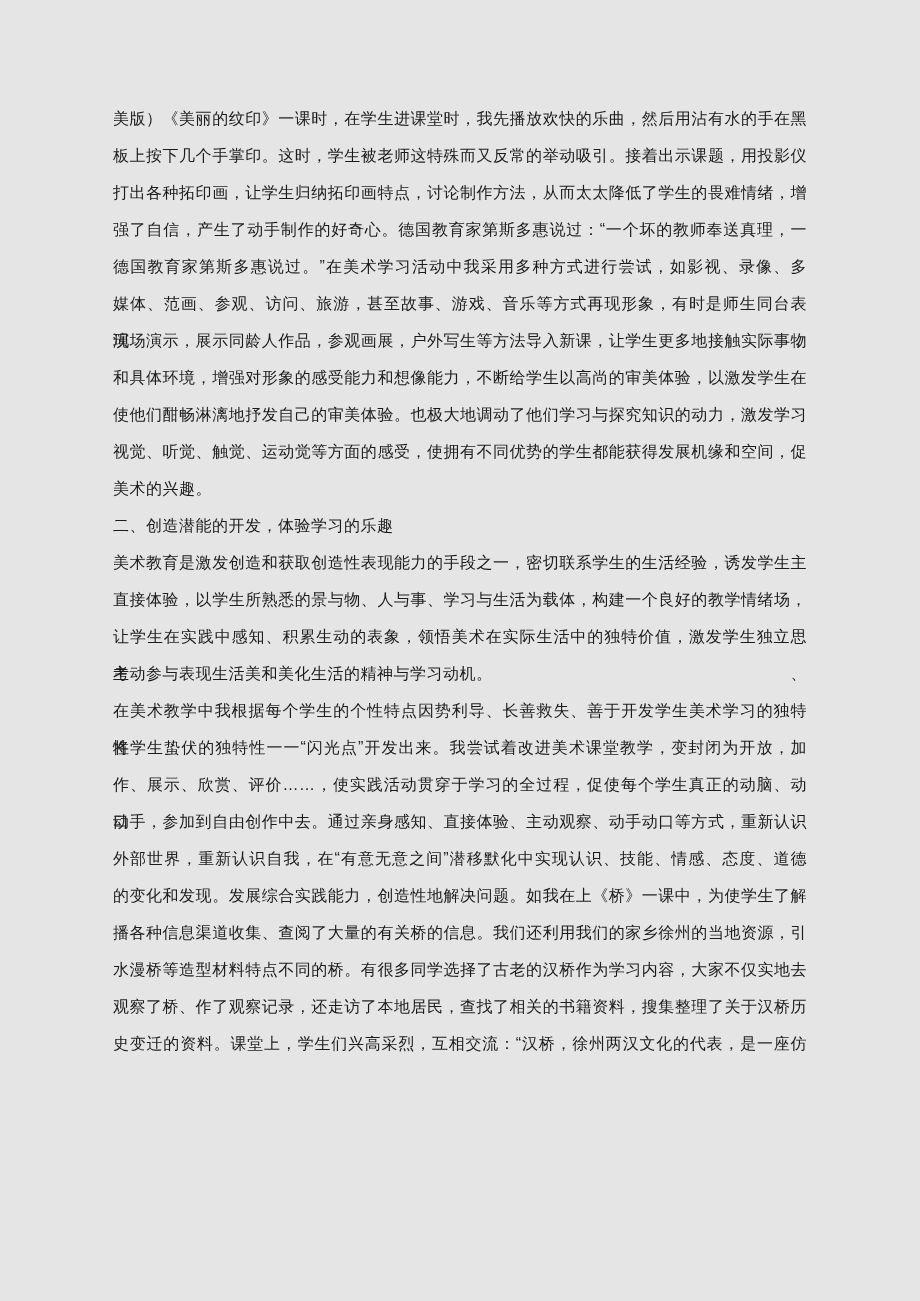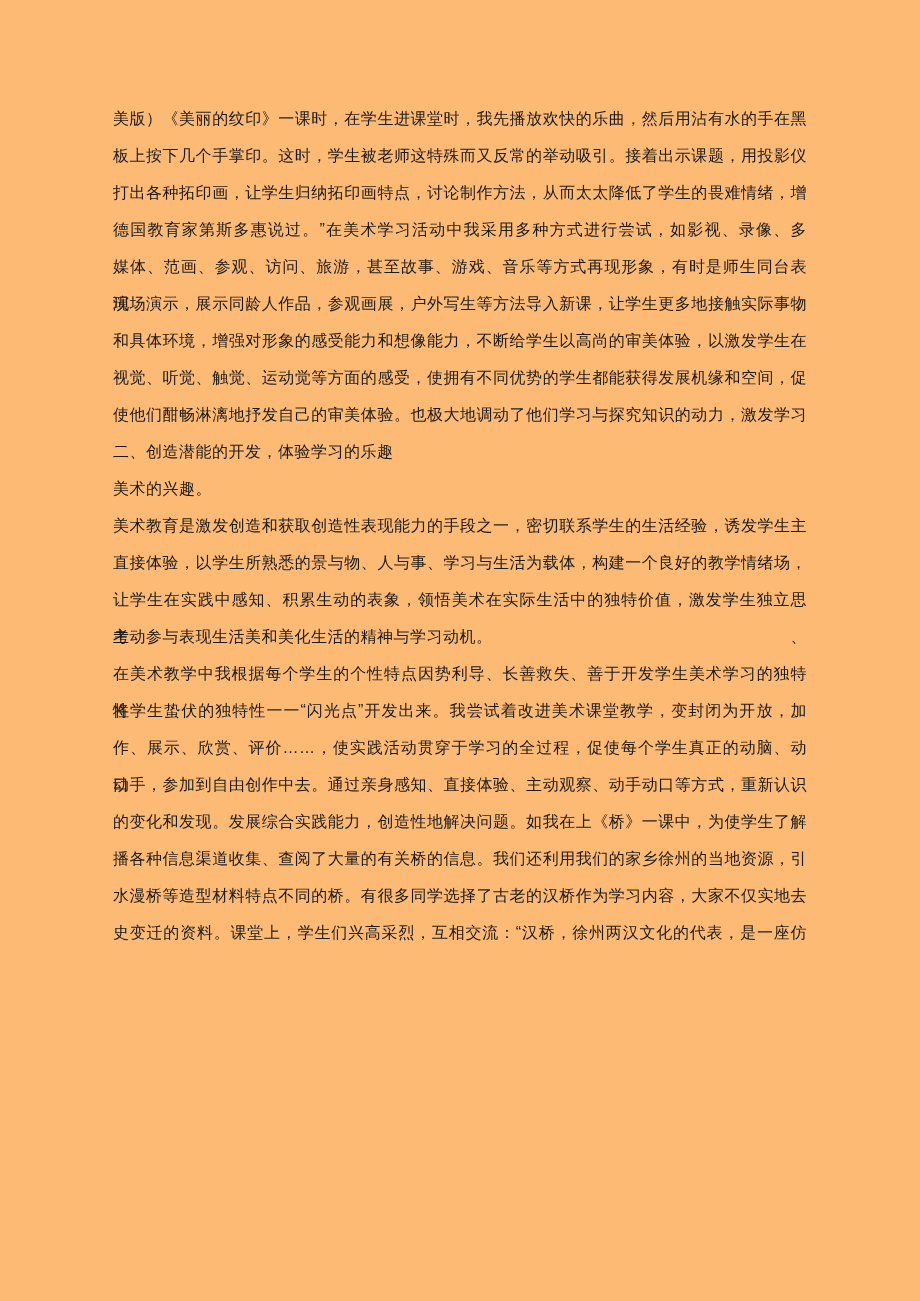--- a/index.html
+++ b/index.html
@@ -11,7 +11,7 @@
     position: relative;
     width: 920px;
     height: 1301px;
-    background: #fdba74;
+    background: #e5e5e5;
     overflow: hidden;
     font-family: "Liberation Sans", sans-serif;
   }

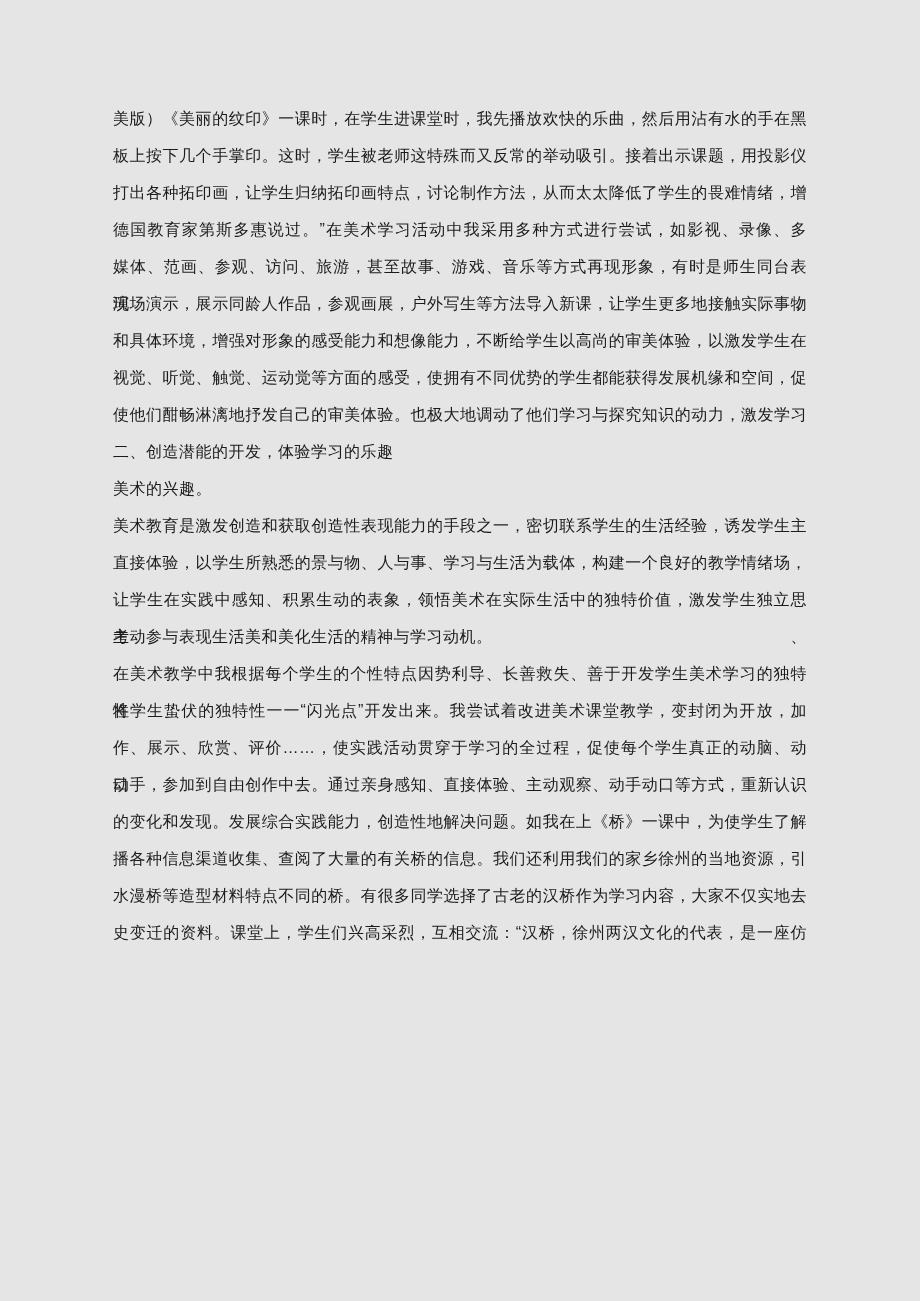--- a/index.html
+++ b/index.html
@@ -45,6 +45,7 @@
     <div class="line full">美版）《美丽的纹印》一课时，在学生进课堂时，我先播放欢快的乐曲，然后用沾有水的手在黑</div>
     <div class="line full">板上按下几个手掌印。这时，学生被老师这特殊而又反常的举动吸引。接着出示课题，用投影仪</div>
     <div class="line full">打出各种拓印画，让学生归纳拓印画特点，讨论制作方法，从而太太降低了学生的畏难情绪，增</div>
+    <div class="line full">强了自信，产生了动手制作的好奇心。德国教育家第斯多惠说过：“一个坏的教师奉送真理，一</div>
     <div class="line full">德国教育家第斯多惠说过。”在美术学习活动中我采用多种方式进行尝试，如影视、录像、多</div>
     <div class="line full">媒体、范画、参观、访问、旅游，甚至故事、游戏、音乐等方式再现形象，有时是师生同台表演，</div>
     <div class="line full">现场演示，展示同龄人作品，参观画展，户外写生等方法导入新课，让学生更多地接触实际事物</div>

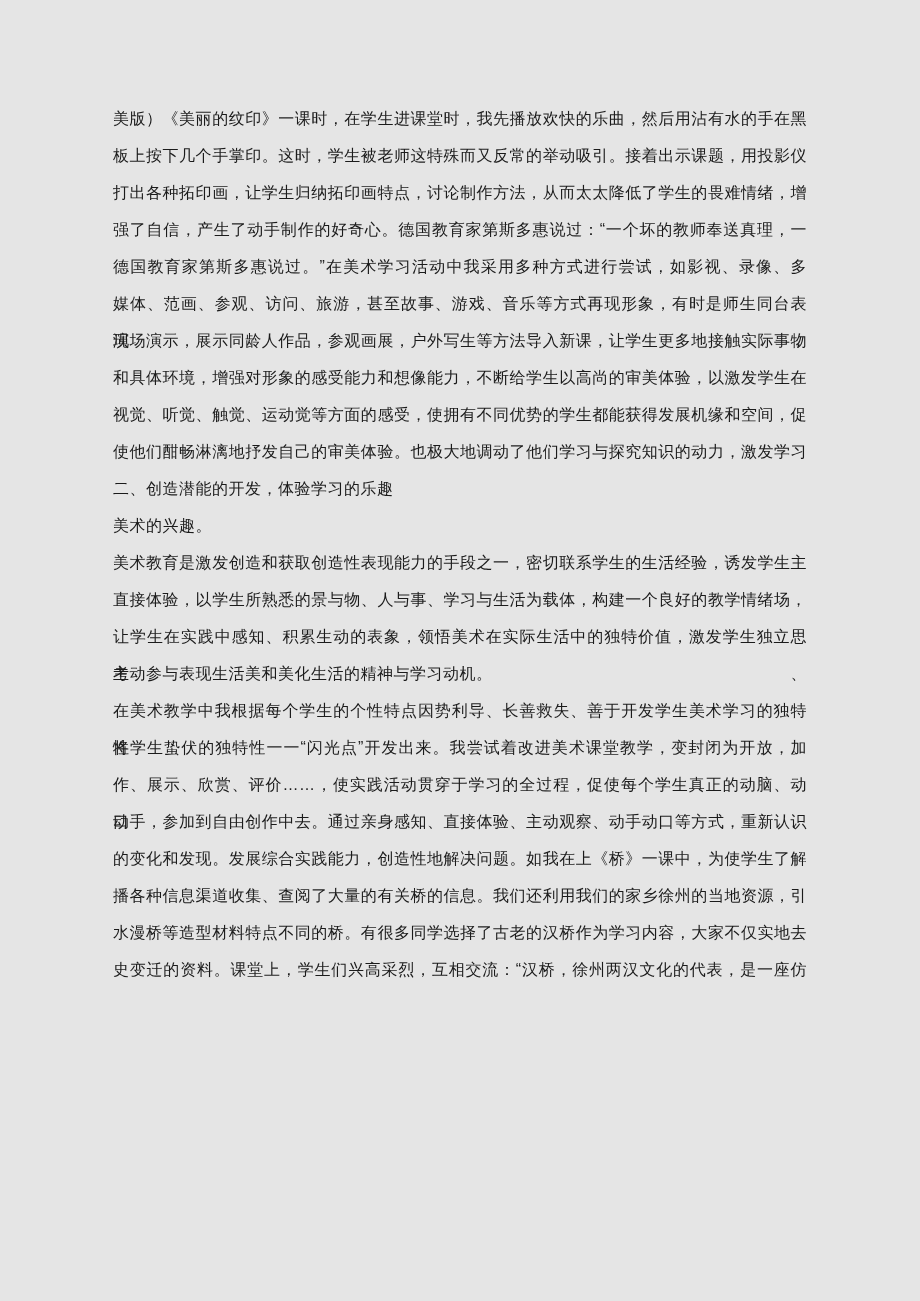--- a/index.html
+++ b/index.html
@@ -50,8 +50,8 @@
     <div class="line full">媒体、范画、参观、访问、旅游，甚至故事、游戏、音乐等方式再现形象，有时是师生同台表演，</div>
     <div class="line full">现场演示，展示同龄人作品，参观画展，户外写生等方法导入新课，让学生更多地接触实际事物</div>
     <div class="line full">和具体环境，增强对形象的感受能力和想像能力，不断给学生以高尚的审美体验，以激发学生在</div>
+    <div class="line full">使他们酣畅淋漓地抒发自己的审美体验。也极大地调动了他们学习与探究知识的动力，激发学习</div>
     <div class="line full">视觉、听觉、触觉、运动觉等方面的感受，使拥有不同优势的学生都能获得发展机缘和空间，促</div>
-    <div class="line full">使他们酣畅淋漓地抒发自己的审美体验。也极大地调动了他们学习与探究知识的动力，激发学习</div>
     <div class="line">二、创造潜能的开发，体验学习的乐趣</div>
     <div class="line">美术的兴趣。</div>
     <div class="line full">美术教育是激发创造和获取创造性表现能力的手段之一，密切联系学生的生活经验，诱发学生主</div>

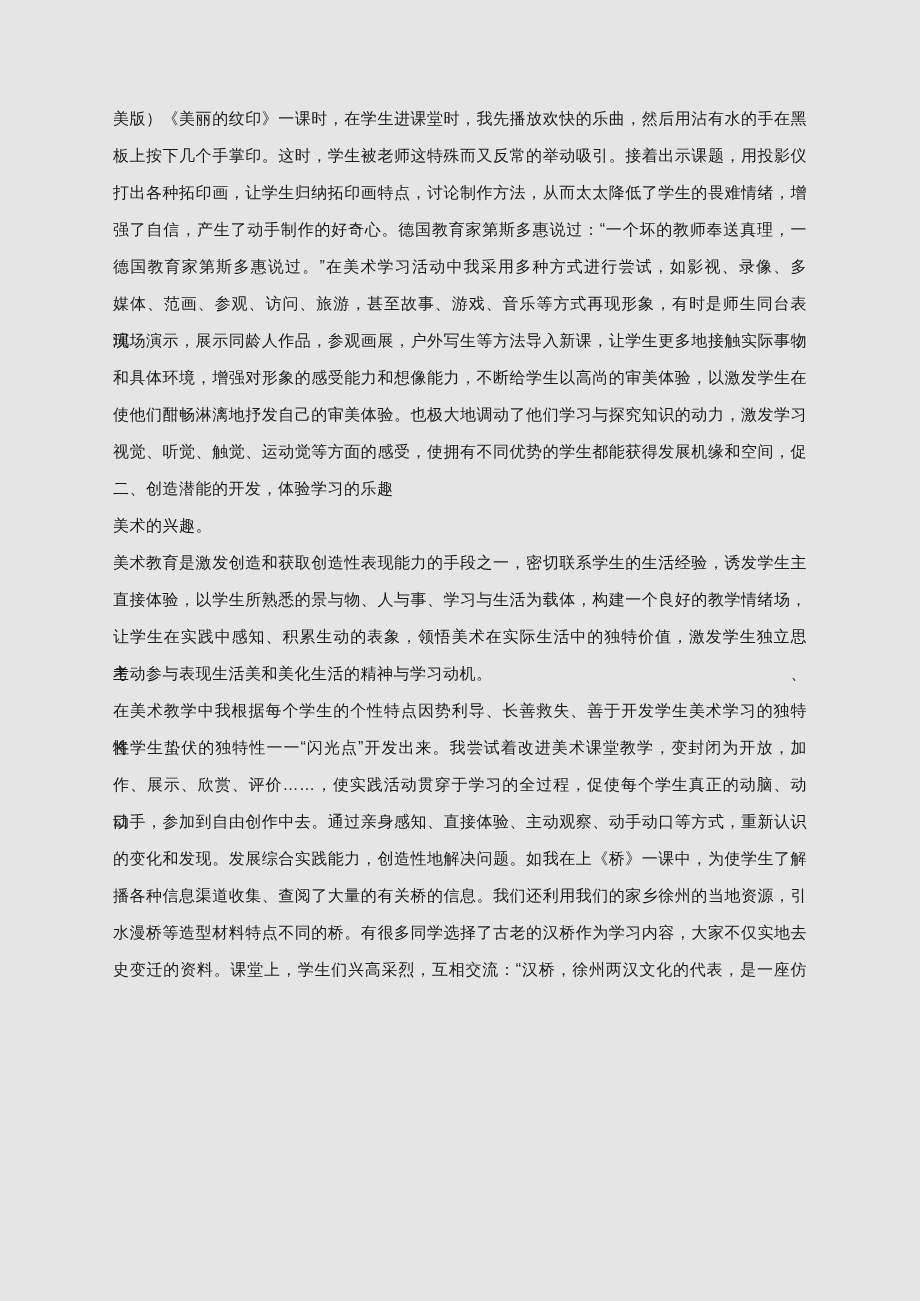--- a/index.html
+++ b/index.html
@@ -52,8 +52,8 @@
     <div class="line full">和具体环境，增强对形象的感受能力和想像能力，不断给学生以高尚的审美体验，以激发学生在</div>
     <div class="line full">使他们酣畅淋漓地抒发自己的审美体验。也极大地调动了他们学习与探究知识的动力，激发学习</div>
     <div class="line full">视觉、听觉、触觉、运动觉等方面的感受，使拥有不同优势的学生都能获得发展机缘和空间，促</div>
+    <div class="line">美术的兴趣。</div>
     <div class="line">二、创造潜能的开发，体验学习的乐趣</div>
-    <div class="line">美术的兴趣。</div>
     <div class="line full">美术教育是激发创造和获取创造性表现能力的手段之一，密切联系学生的生活经验，诱发学生主</div>
     <div class="line full">直接体验，以学生所熟悉的景与物、人与事、学习与生活为载体，构建一个良好的教学情绪场，</div>
     <div class="line full">让学生在实践中感知、积累生动的表象，领悟美术在实际生活中的独特价值，激发学生独立思考、</div>

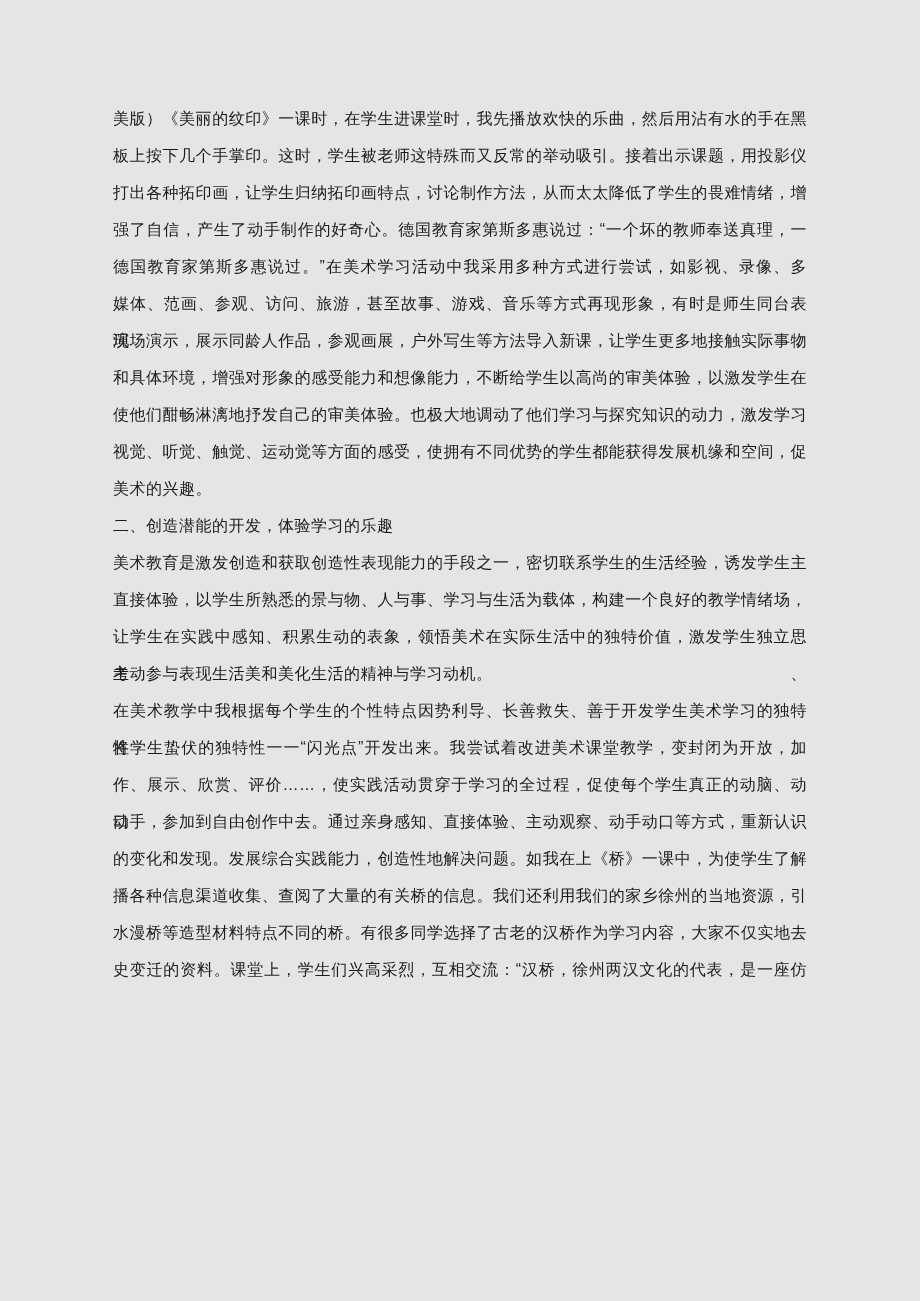--- a/index.html
+++ b/index.html
@@ -62,6 +62,7 @@
     <div class="line full">将学生蛰伏的独特性一一“闪光点”开发出来。我尝试着改进美术课堂教学，变封闭为开放，加</div>
     <div class="line full">作、展示、欣赏、评价……，使实践活动贯穿于学习的全过程，促使每个学生真正的动脑、动口、</div>
     <div class="line full">动手，参加到自由创作中去。通过亲身感知、直接体验、主动观察、动手动口等方式，重新认识</div>
+    <div class="line full">外部世界，重新认识自我，在“有意无意之间”潜移默化中实现认识、技能、情感、态度、道德</div>
     <div class="line full">的变化和发现。发展综合实践能力，创造性地解决问题。如我在上《桥》一课中，为使学生了解</div>
     <div class="line full">播各种信息渠道收集、查阅了大量的有关桥的信息。我们还利用我们的家乡徐州的当地资源，引</div>
     <div class="line full">水漫桥等造型材料特点不同的桥。有很多同学选择了古老的汉桥作为学习内容，大家不仅实地去</div>

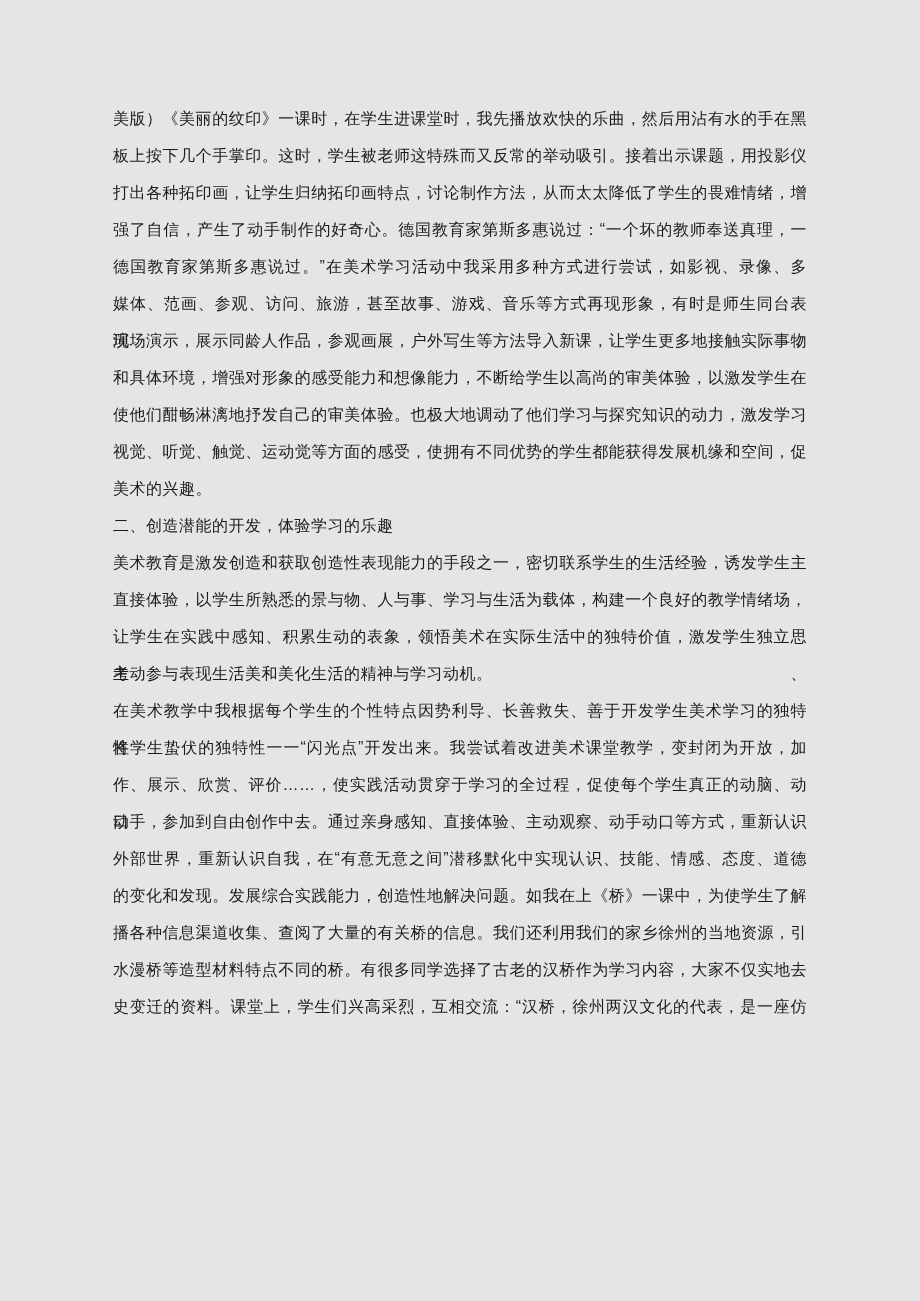--- a/index.html
+++ b/index.html
@@ -66,6 +66,7 @@
     <div class="line full">的变化和发现。发展综合实践能力，创造性地解决问题。如我在上《桥》一课中，为使学生了解</div>
     <div class="line full">播各种信息渠道收集、查阅了大量的有关桥的信息。我们还利用我们的家乡徐州的当地资源，引</div>
     <div class="line full">水漫桥等造型材料特点不同的桥。有很多同学选择了古老的汉桥作为学习内容，大家不仅实地去</div>
+    <div class="line full">观察了桥、作了观察记录，还走访了本地居民，查找了相关的书籍资料，搜集整理了关于汉桥历</div>
     <div class="line full">史变迁的资料。课堂上，学生们兴高采烈，互相交流：“汉桥，徐州两汉文化的代表，是一座仿</div>
   </div>
 </div>

